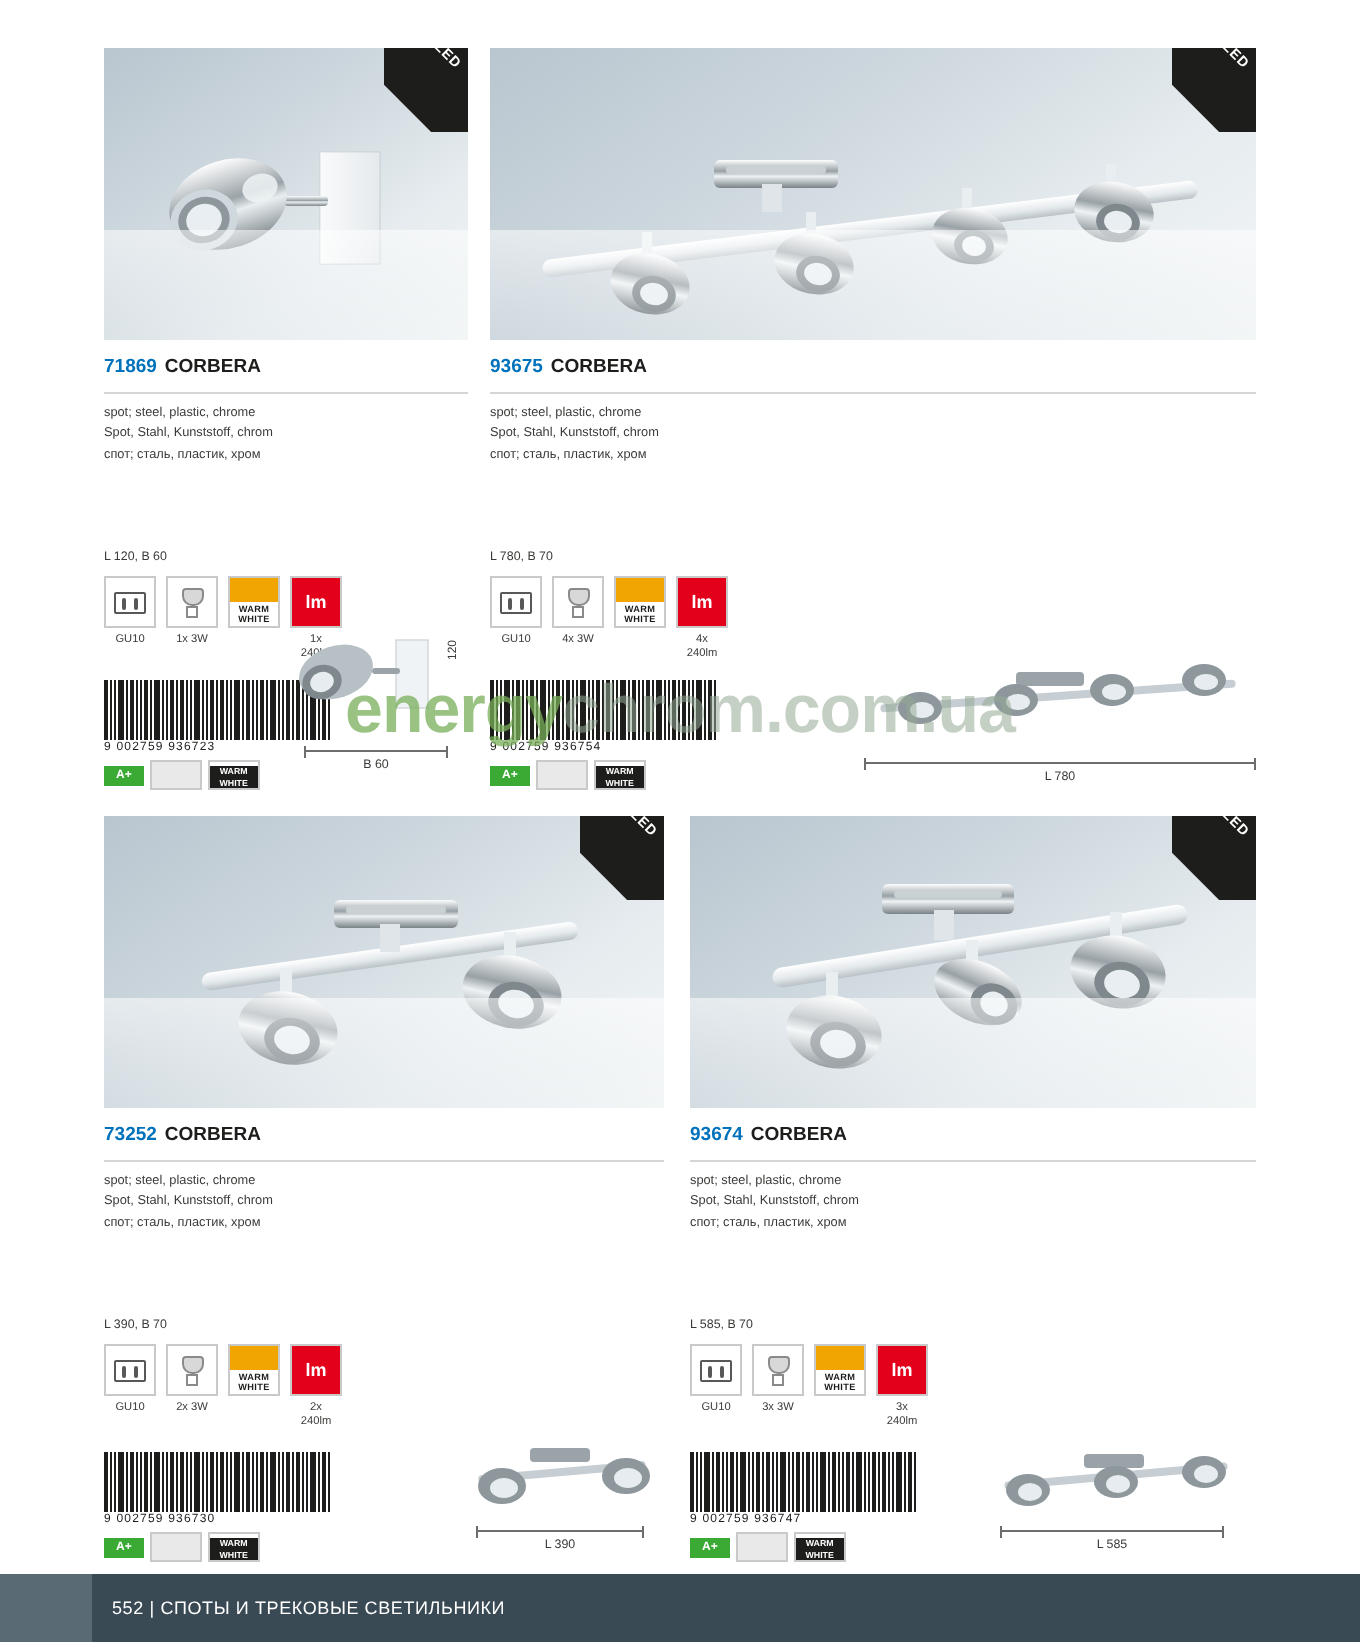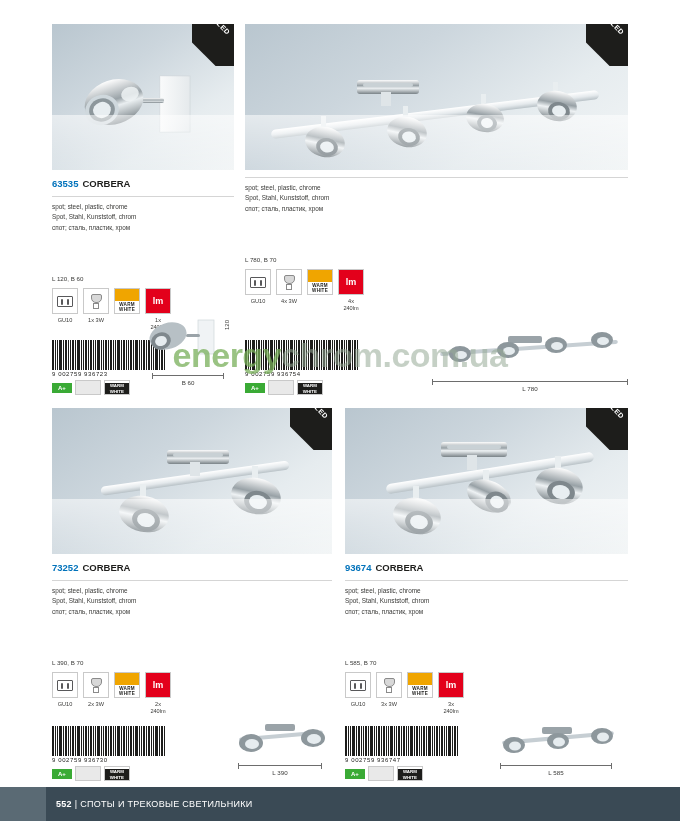--- a/index.html
+++ b/index.html
@@ -162,7 +162,7 @@
       </div>
     </div>
     <div class="code-line">
-      <span class="code">63535</span><span class="name">CORBERA</span>
+      <span class="code">71869</span><span class="name">CORBERA</span>
     </div>
     <div class="hr"></div>
     <div class="desc">

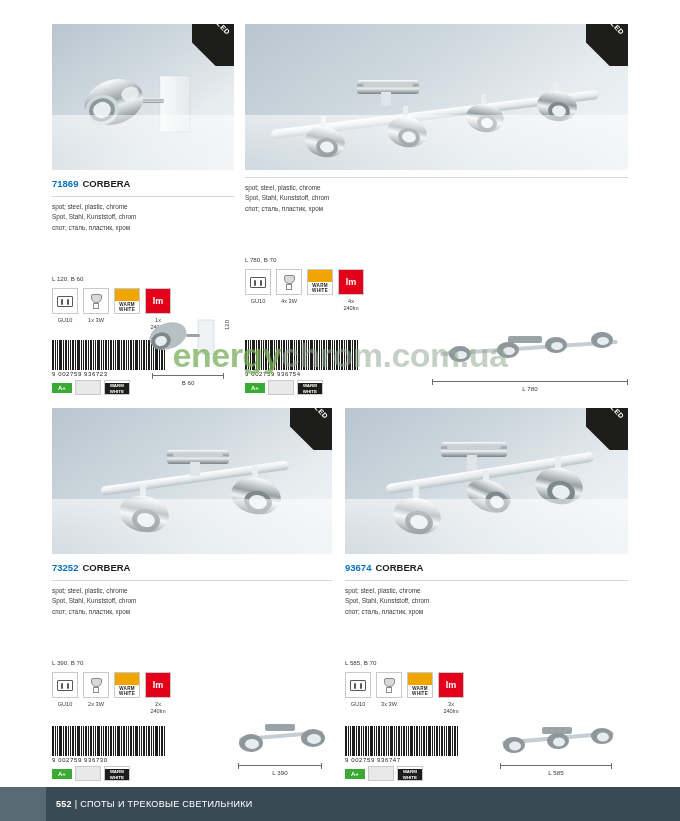--- a/index.html
+++ b/index.html
@@ -334,6 +334,9 @@
         <div class="tri"></div>
         <div class="txt">LED</div>
       </div>
+    </div>
+    <div class="code-line">
+      <span class="code">93675</span><span class="name">CORBERA</span>
     </div>
     <div class="hr"></div>
     <div class="desc">

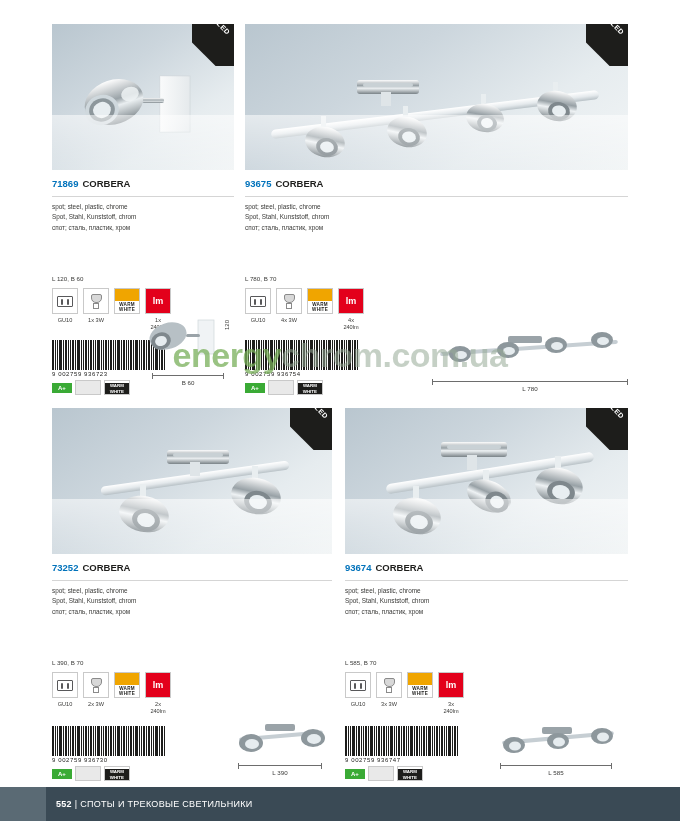--- a/index.html
+++ b/index.html
@@ -117,7 +117,7 @@
   }
   .footer .bar { width: 46px; height: 34px; background: #5a6a74; }
   .footer .txt { font-size: 9px; margin-left: 10px; letter-spacing: .3px; }
-  .footer .pg { font-weight: bold; }
+  .footer .pg { font-weight: normal; }
 
   
   svg.art { display: block; width: 100%; height: 100%; }

